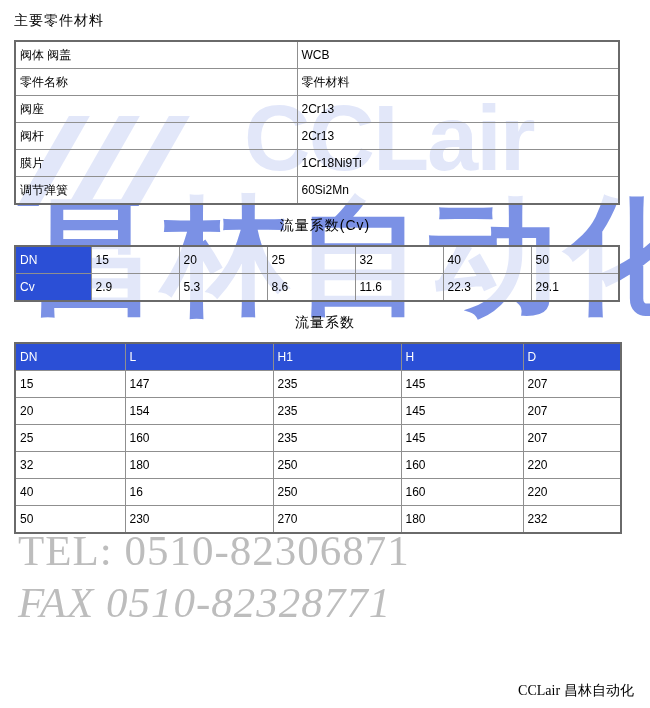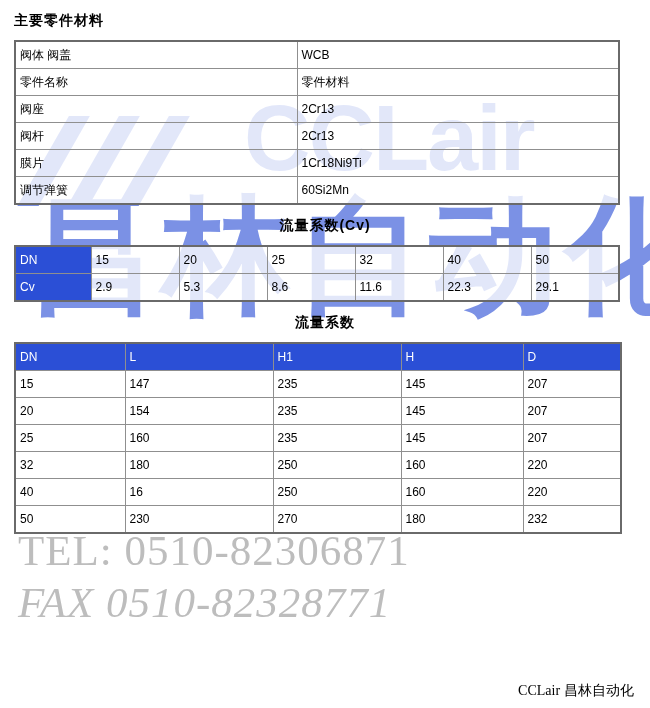--- a/index.html
+++ b/index.html
@@ -79,7 +79,7 @@
   }
   h2.section-title {
     font-size: 14px;
-    font-weight: bold;
+    font-weight: normal;
     margin: 12px 0 10px 0;
     color: #000;
     letter-spacing: 1px;

